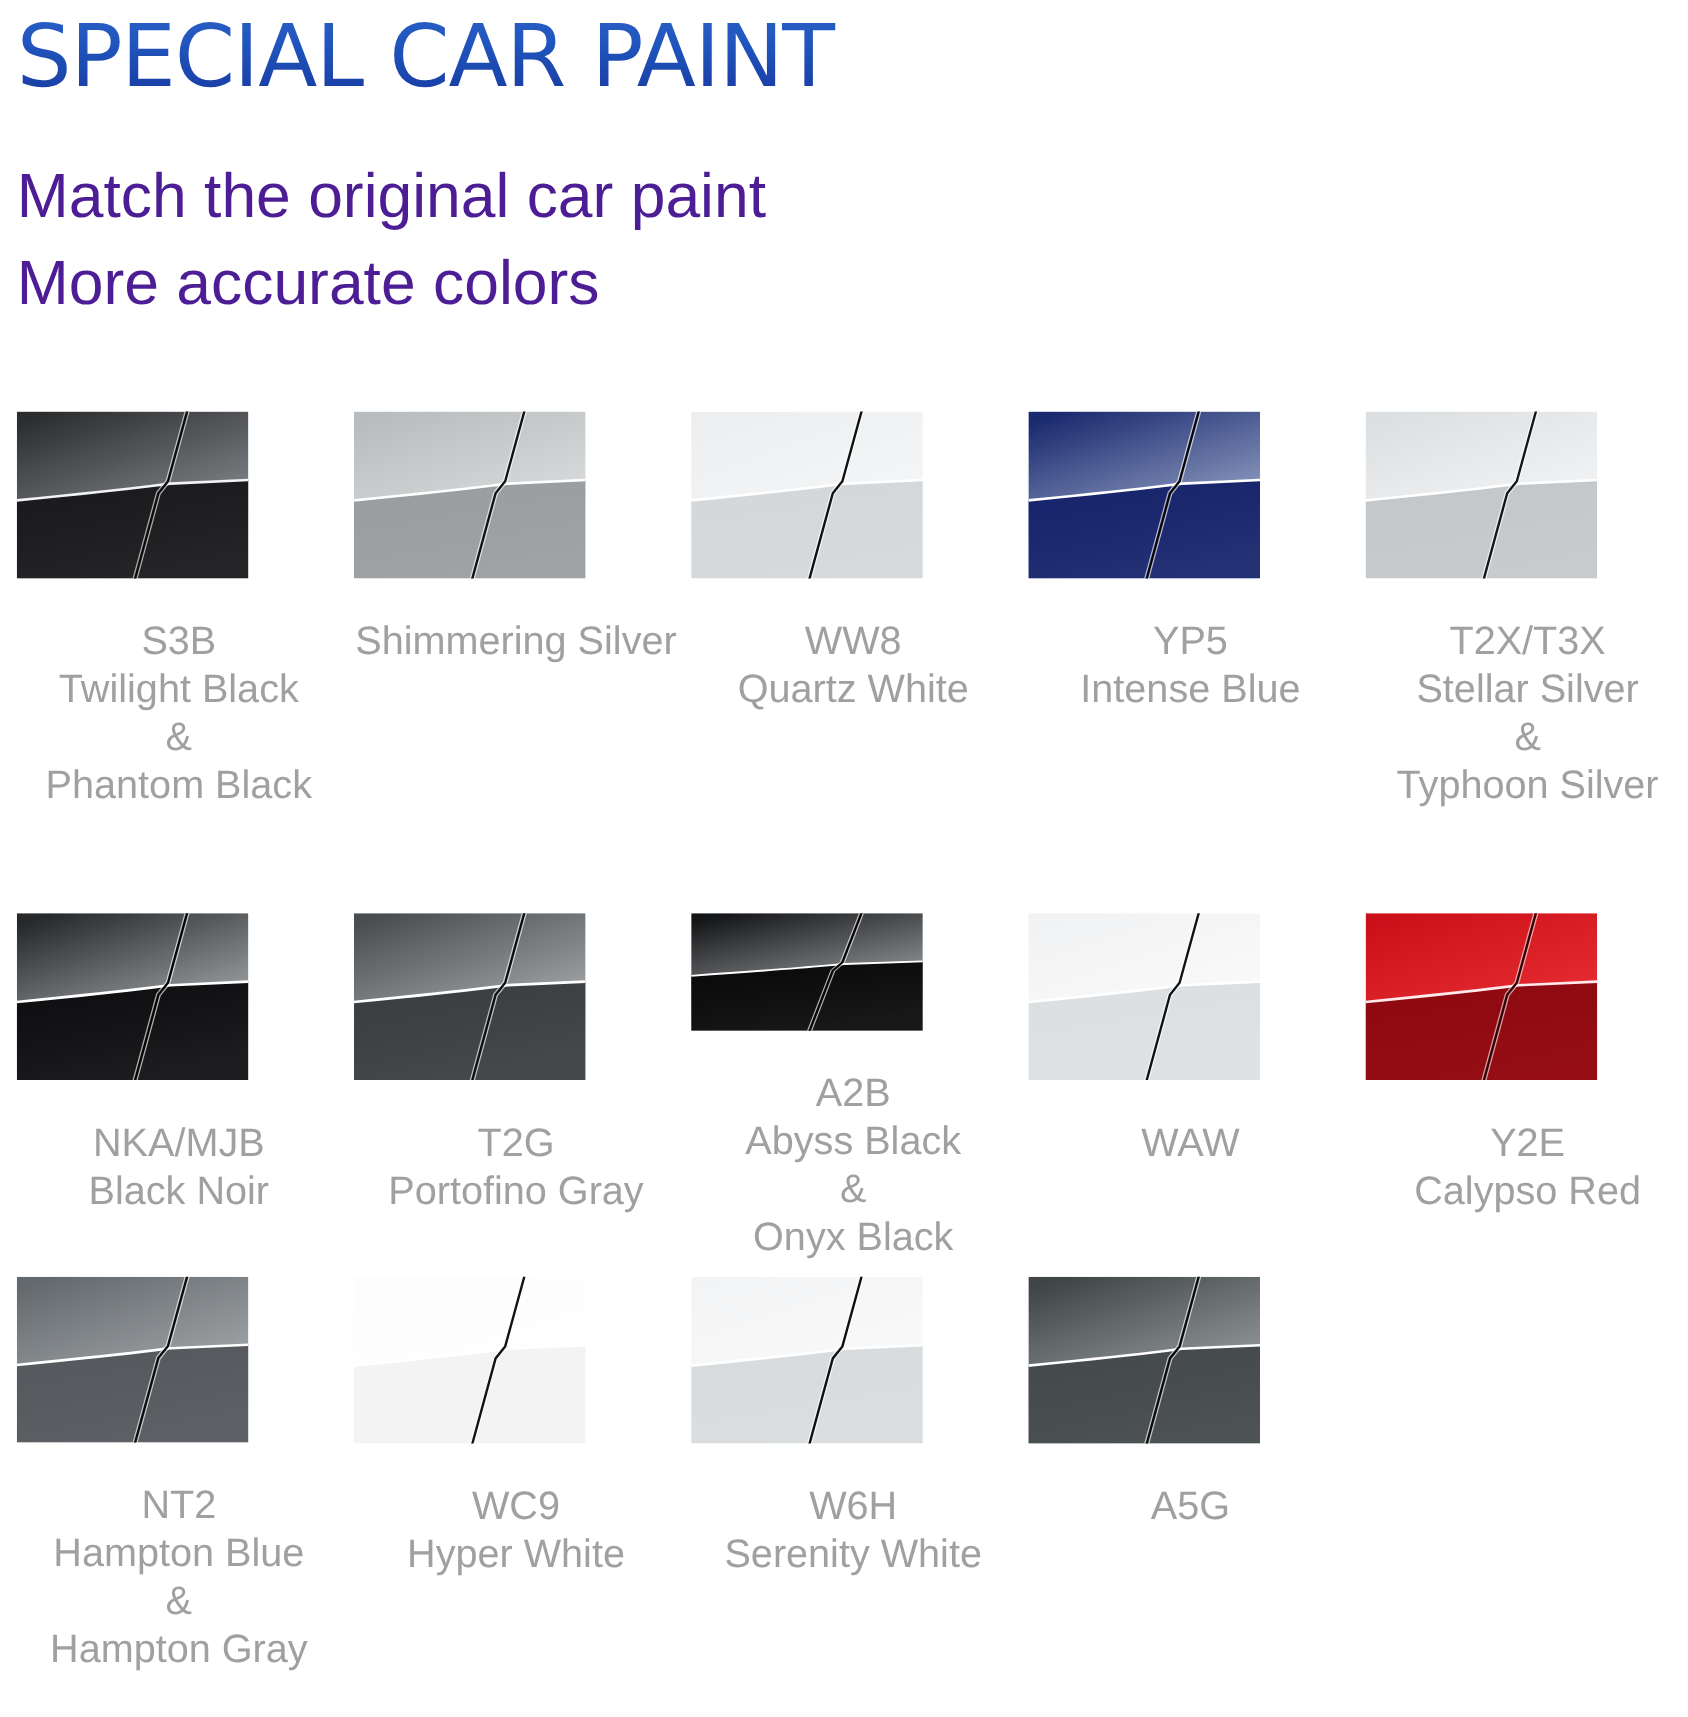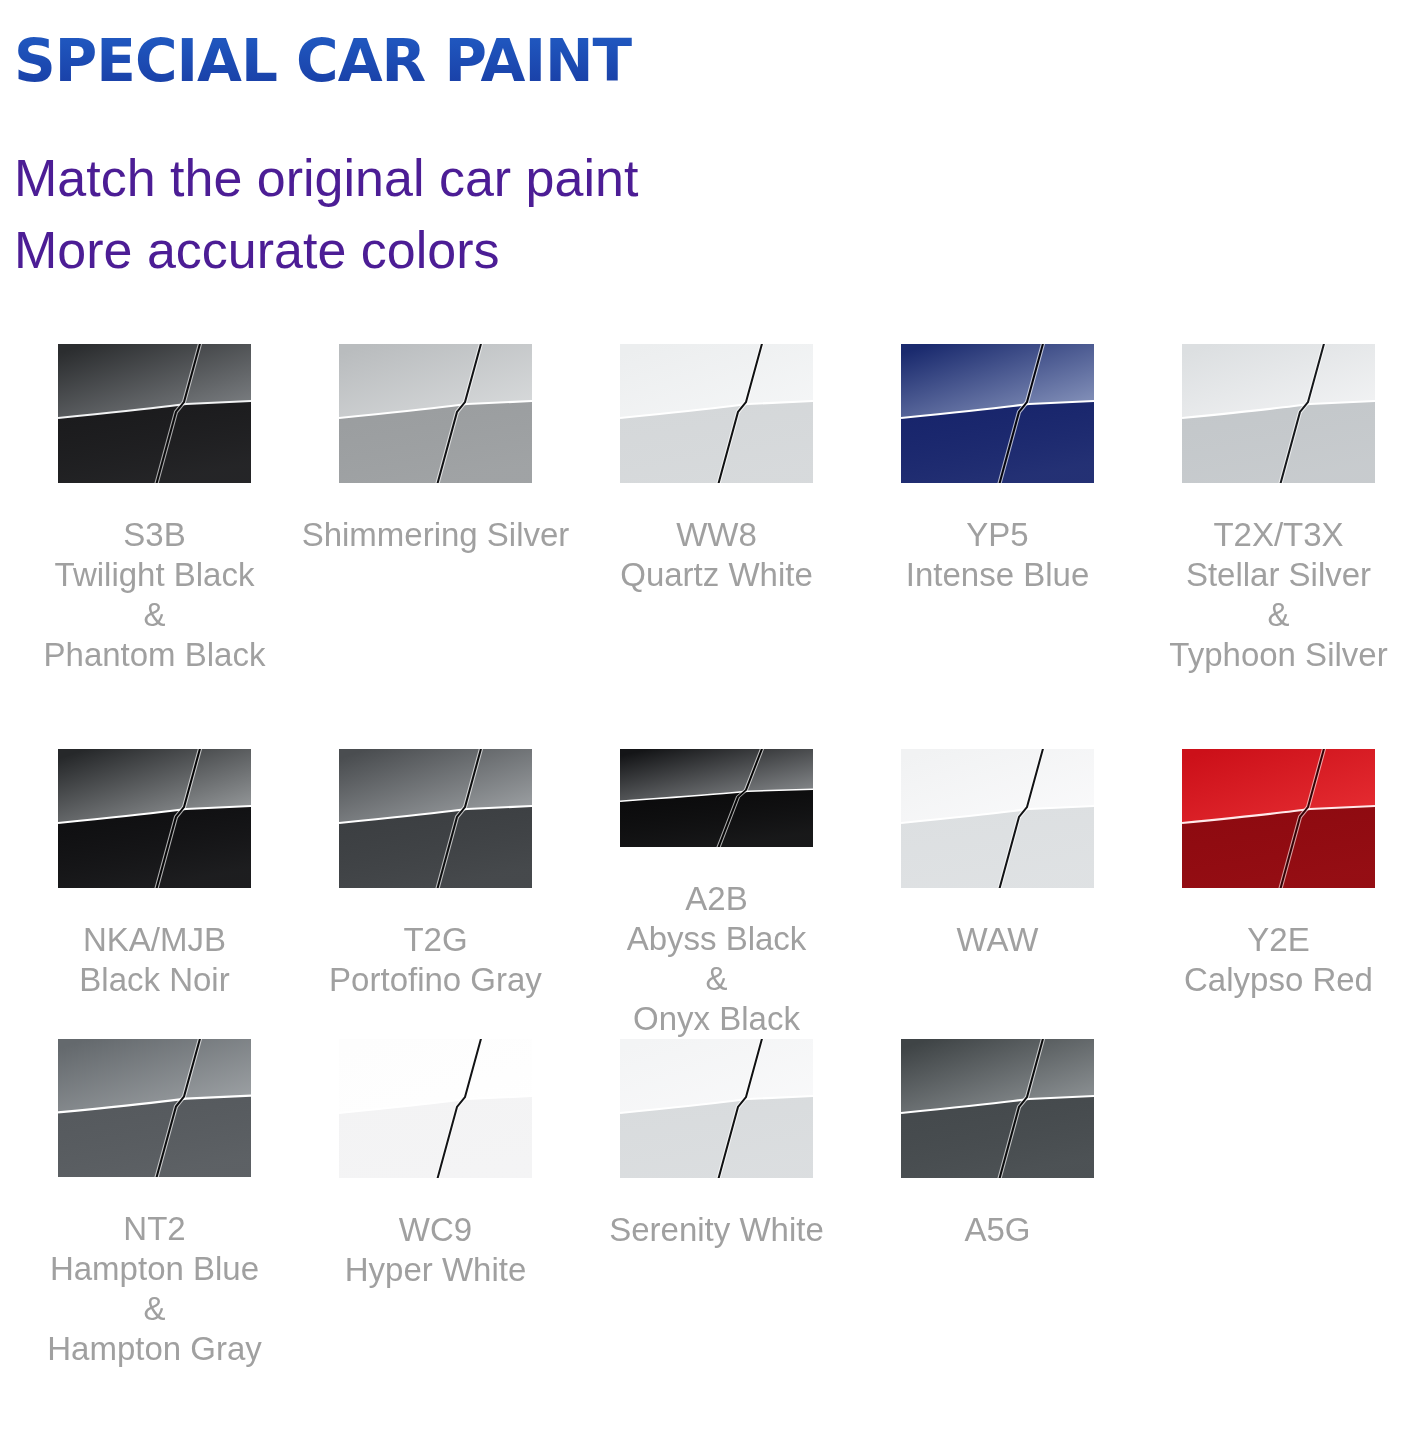--- a/index.html
+++ b/index.html
@@ -26,10 +26,10 @@
   
   .headline {
     margin: 0;
-    padding-top: 16px;
-    font-size: 58px;
+    padding-top: 2px;
+    font-size: 72px;
     line-height: 90px;
-    font-weight: bold;
+    font-weight: normal;
     letter-spacing: -1px;
     font-family: "DejaVu Sans", sans-serif;
     background: linear-gradient(180deg, #2f63c8 0%, #1f55bd 40%, #1a41a8 78%, #16307e 100%);

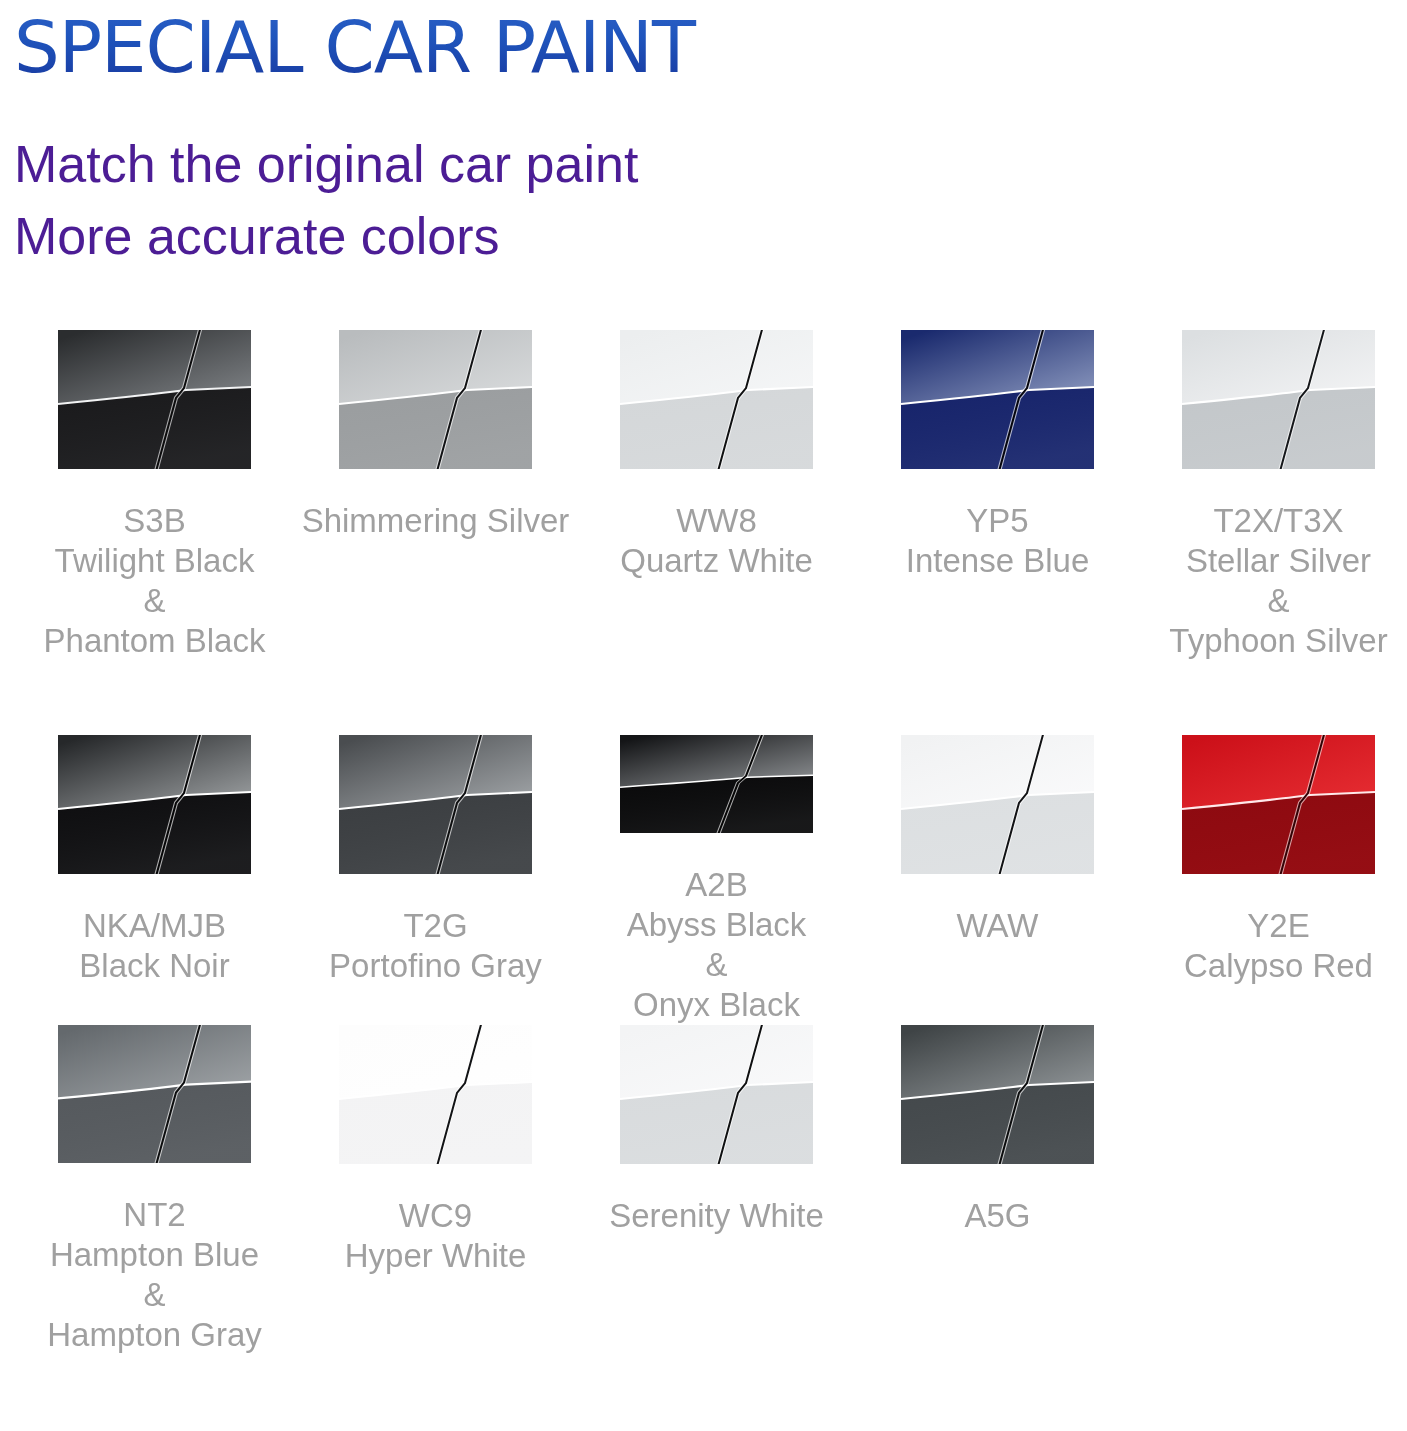--- a/index.html
+++ b/index.html
@@ -67,7 +67,7 @@
     flex: 0 0 281px;
     display: flex;
     flex-direction: column;
-    align-items: center;
+    margin-top: 13px;
   }
 
   .swatch-img {

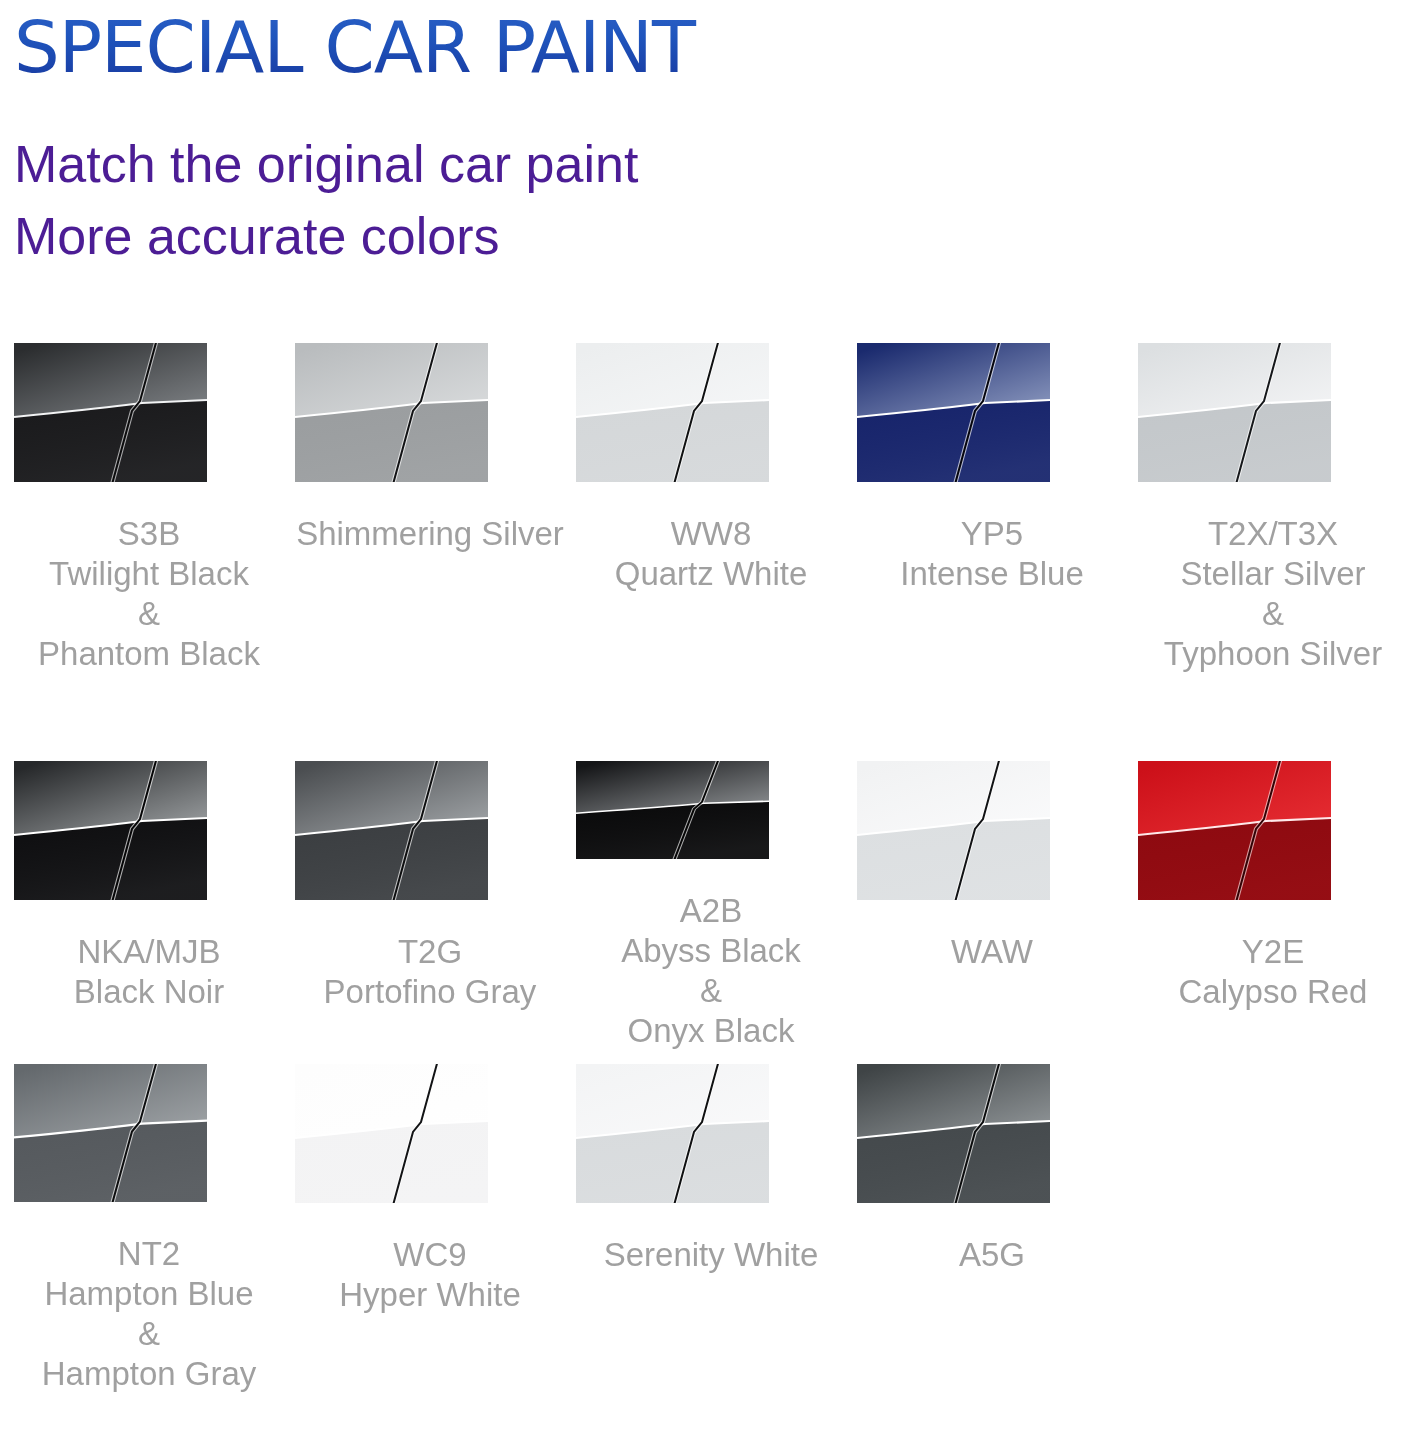--- a/index.html
+++ b/index.html
@@ -377,7 +377,7 @@
             <path d="M143,-4 L126,58 L118,68 L97,145" fill="none" stroke="#ffffff" stroke-width="4.2" stroke-opacity="0.65"></path>
             <path d="M143,-4 L126,58 L118,68 L97,145" fill="none" stroke="#0f1011" stroke-width="2.0"></path>
           </svg>
-          <div class="swatch-caption"><span class="swatch-names">Serenity White</span></div>
+          <div class="swatch-caption"><span class="swatch-code">W6H</span><span class="swatch-names">Serenity White</span></div>
         </div>
         <div class="swatch-cell">
           <svg class="swatch-img" viewBox="0 0 193 139" preserveAspectRatio="none">

